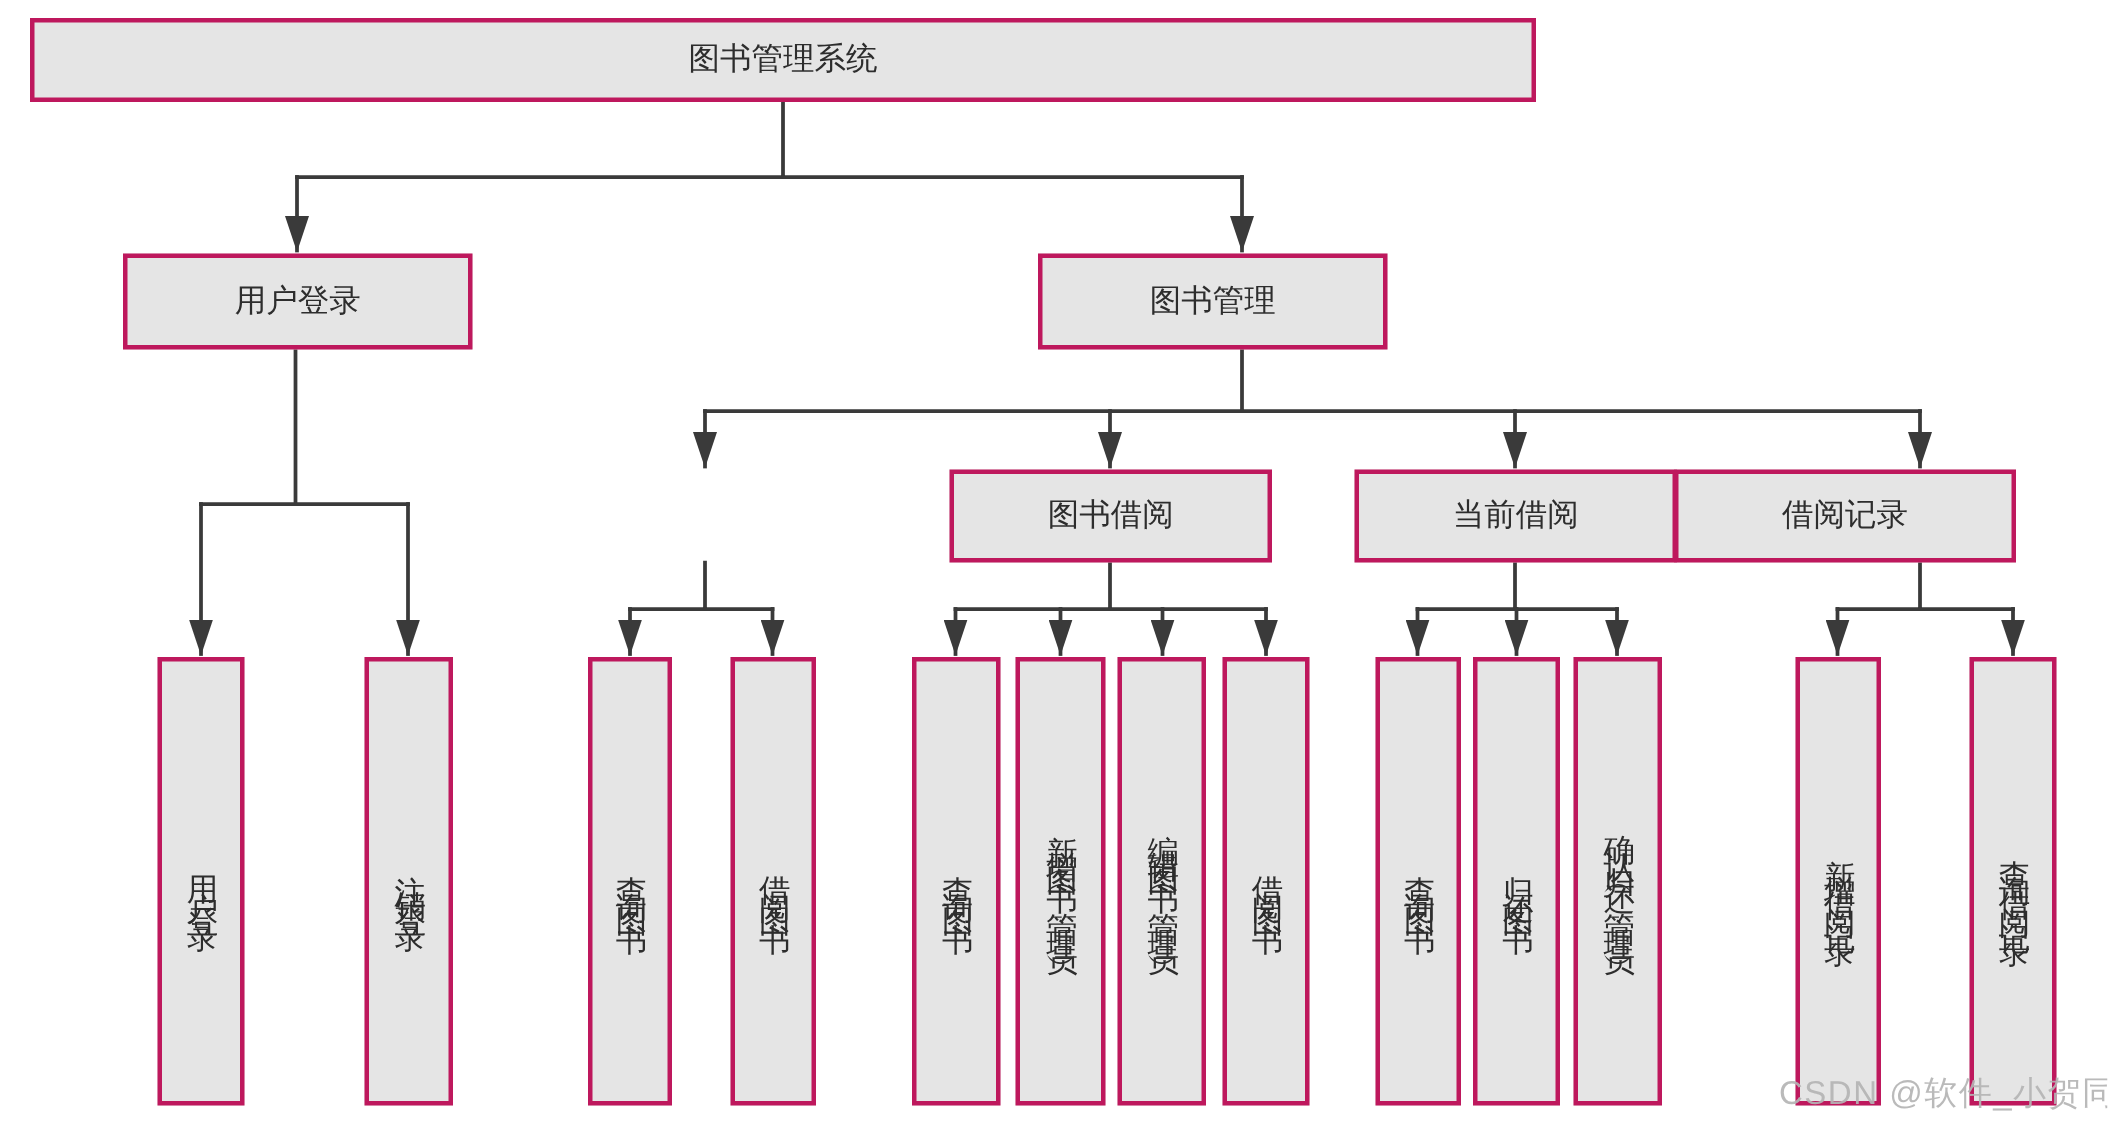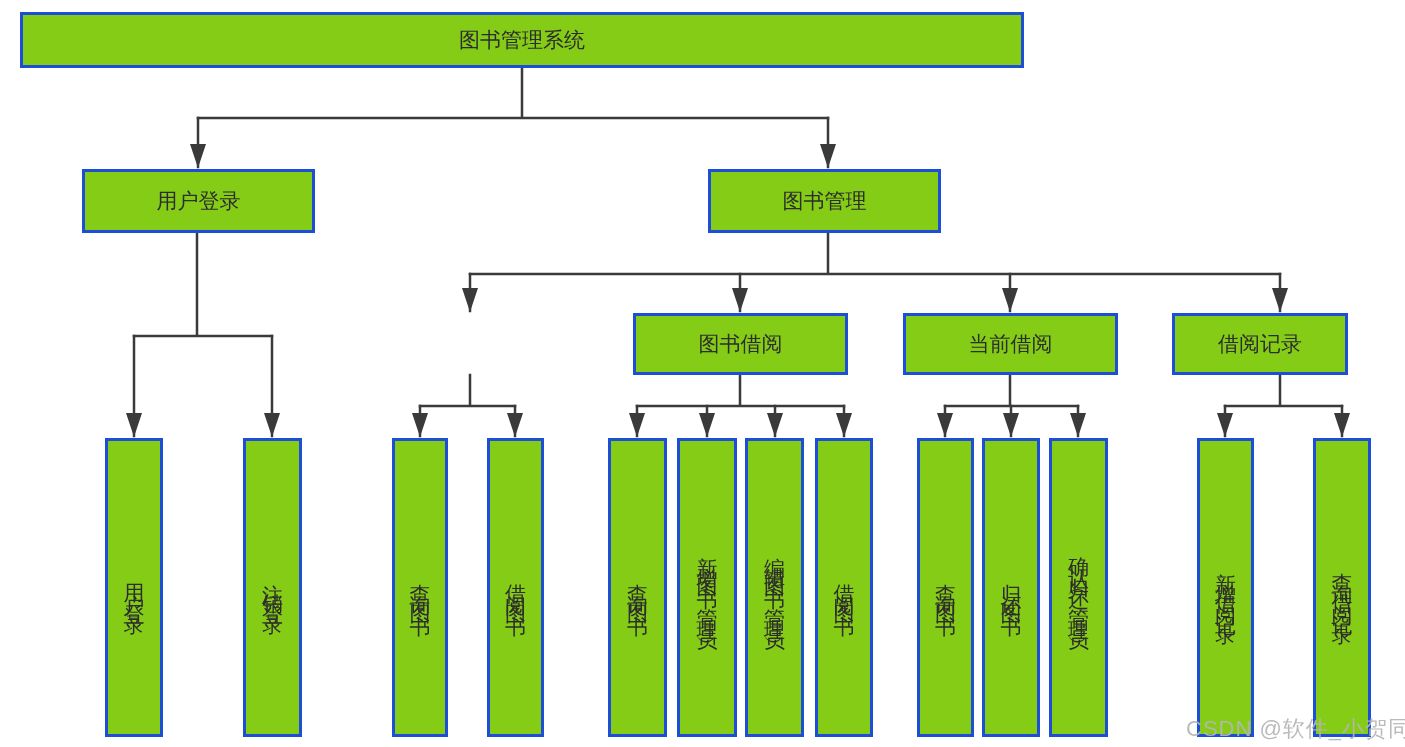--- a/index.html
+++ b/index.html
@@ -20,8 +20,8 @@
   }
   .box {
     position: absolute;
-    background: #84cc16;
-    border: 3px solid #1d4ed8;
+    background: #e5e5e5;
+    border: 3px solid #be185d;
     display: flex;
     align-items: center;
     justify-content: center;

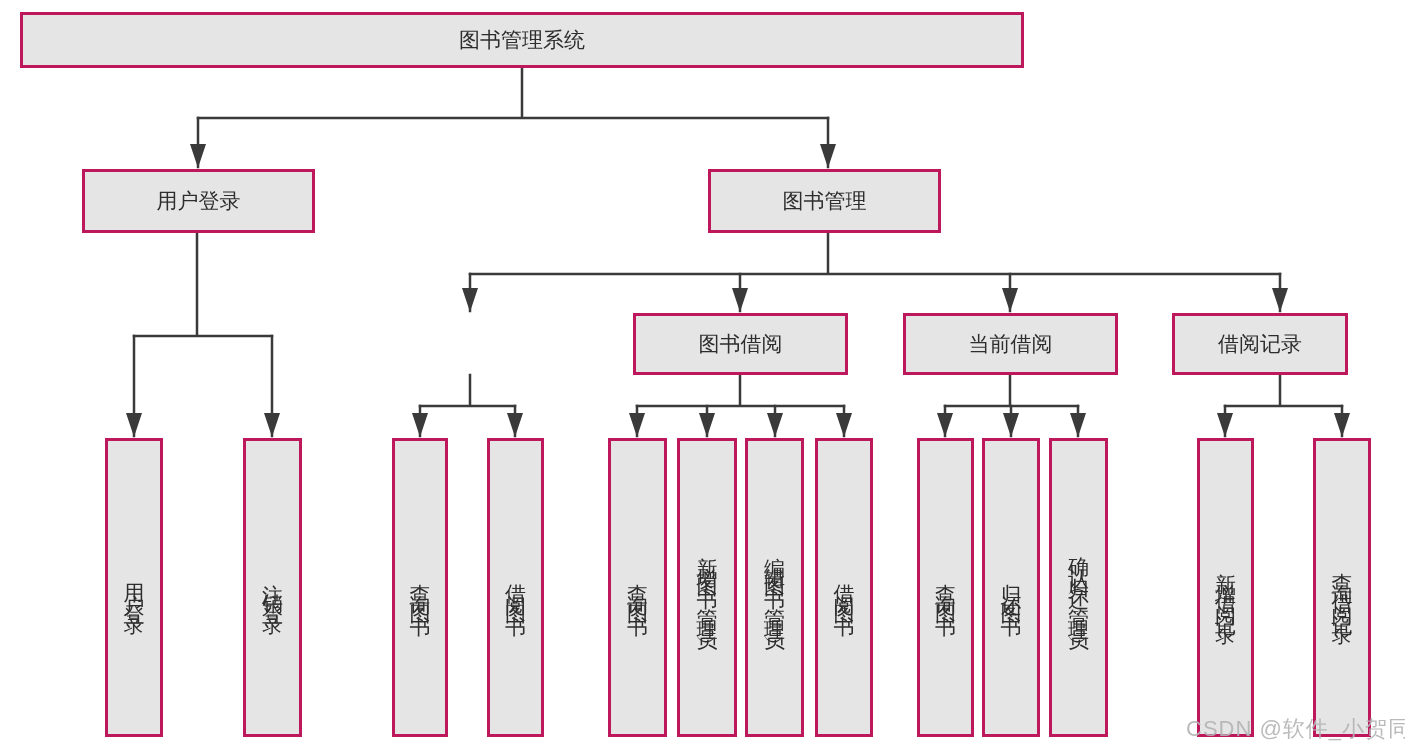--- a/index.html
+++ b/index.html
@@ -95,7 +95,7 @@
   <div class="box" style="left:20px; top:12px; width:1004px; height:56px">图书管理系统</div>
 
   <div class="box" style="left:82px; top:169px; width:233px; height:64px">用户登录</div>
-  <div class="box" style="left:708px; top:169px; width:233px; height:64px">图书管理</div>
+  <div class="box" style="left:692px; top:169px; width:233px; height:64px">图书管理</div>
 
   <div class="box" style="left:903px; top:313px; width:215px; height:62px">当前借阅</div>
   <div class="box" style="left:633px; top:313px; width:215px; height:62px">图书借阅</div>

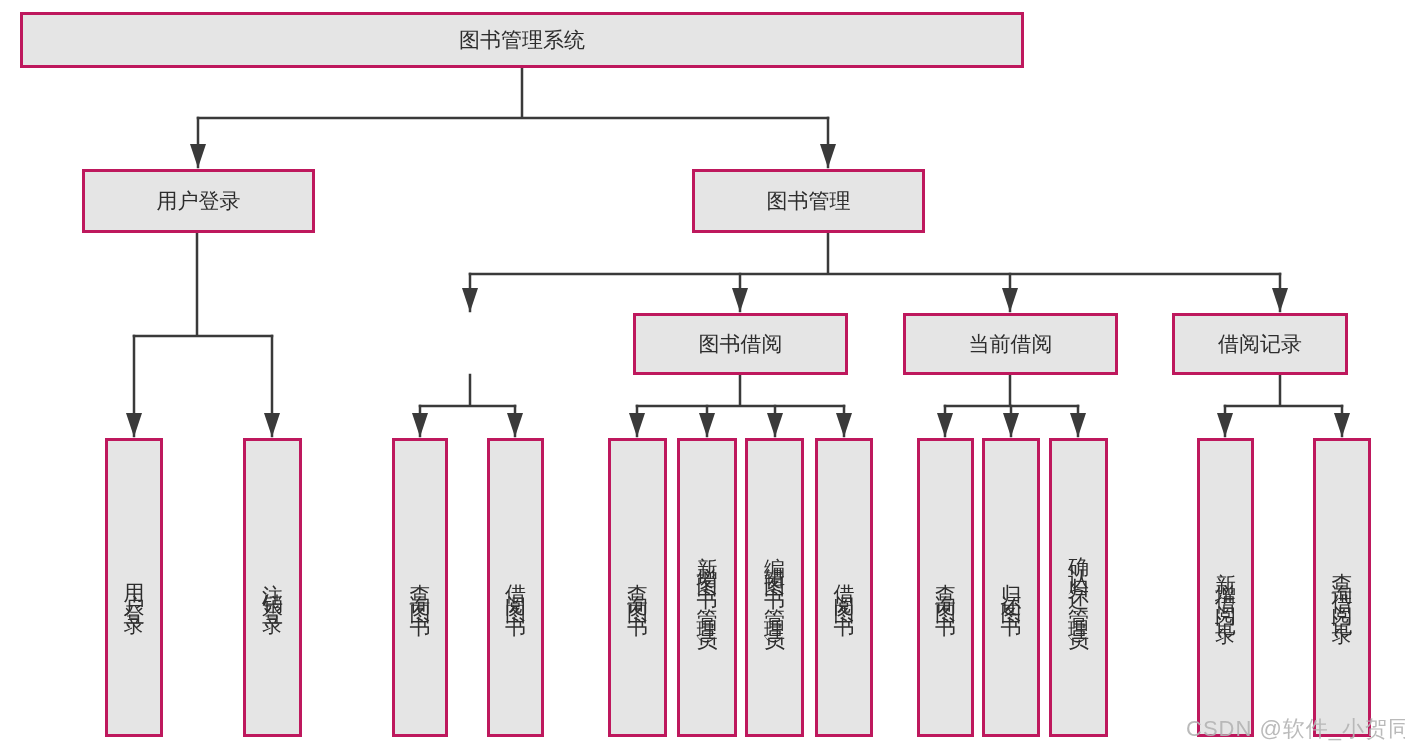--- a/index.html
+++ b/index.html
@@ -99,7 +99,7 @@
 
   <div class="box" style="left:903px; top:313px; width:215px; height:62px">当前借阅</div>
   <div class="box" style="left:633px; top:313px; width:215px; height:62px">图书借阅</div>
-  <div class="box" style="left:1172px; top:313px; width:176px; height:62px">借阅记录</div>
+  <div class="box" style="left:1116px; top:313px; width:228px; height:62px">借阅记录</div>
 
   <div class="box leaf" style="left:105px; top:438px; width:58px; height:299px">用户登录</div>
   <div class="box leaf" style="left:243px; top:438px; width:59px; height:299px">注销登录</div>

